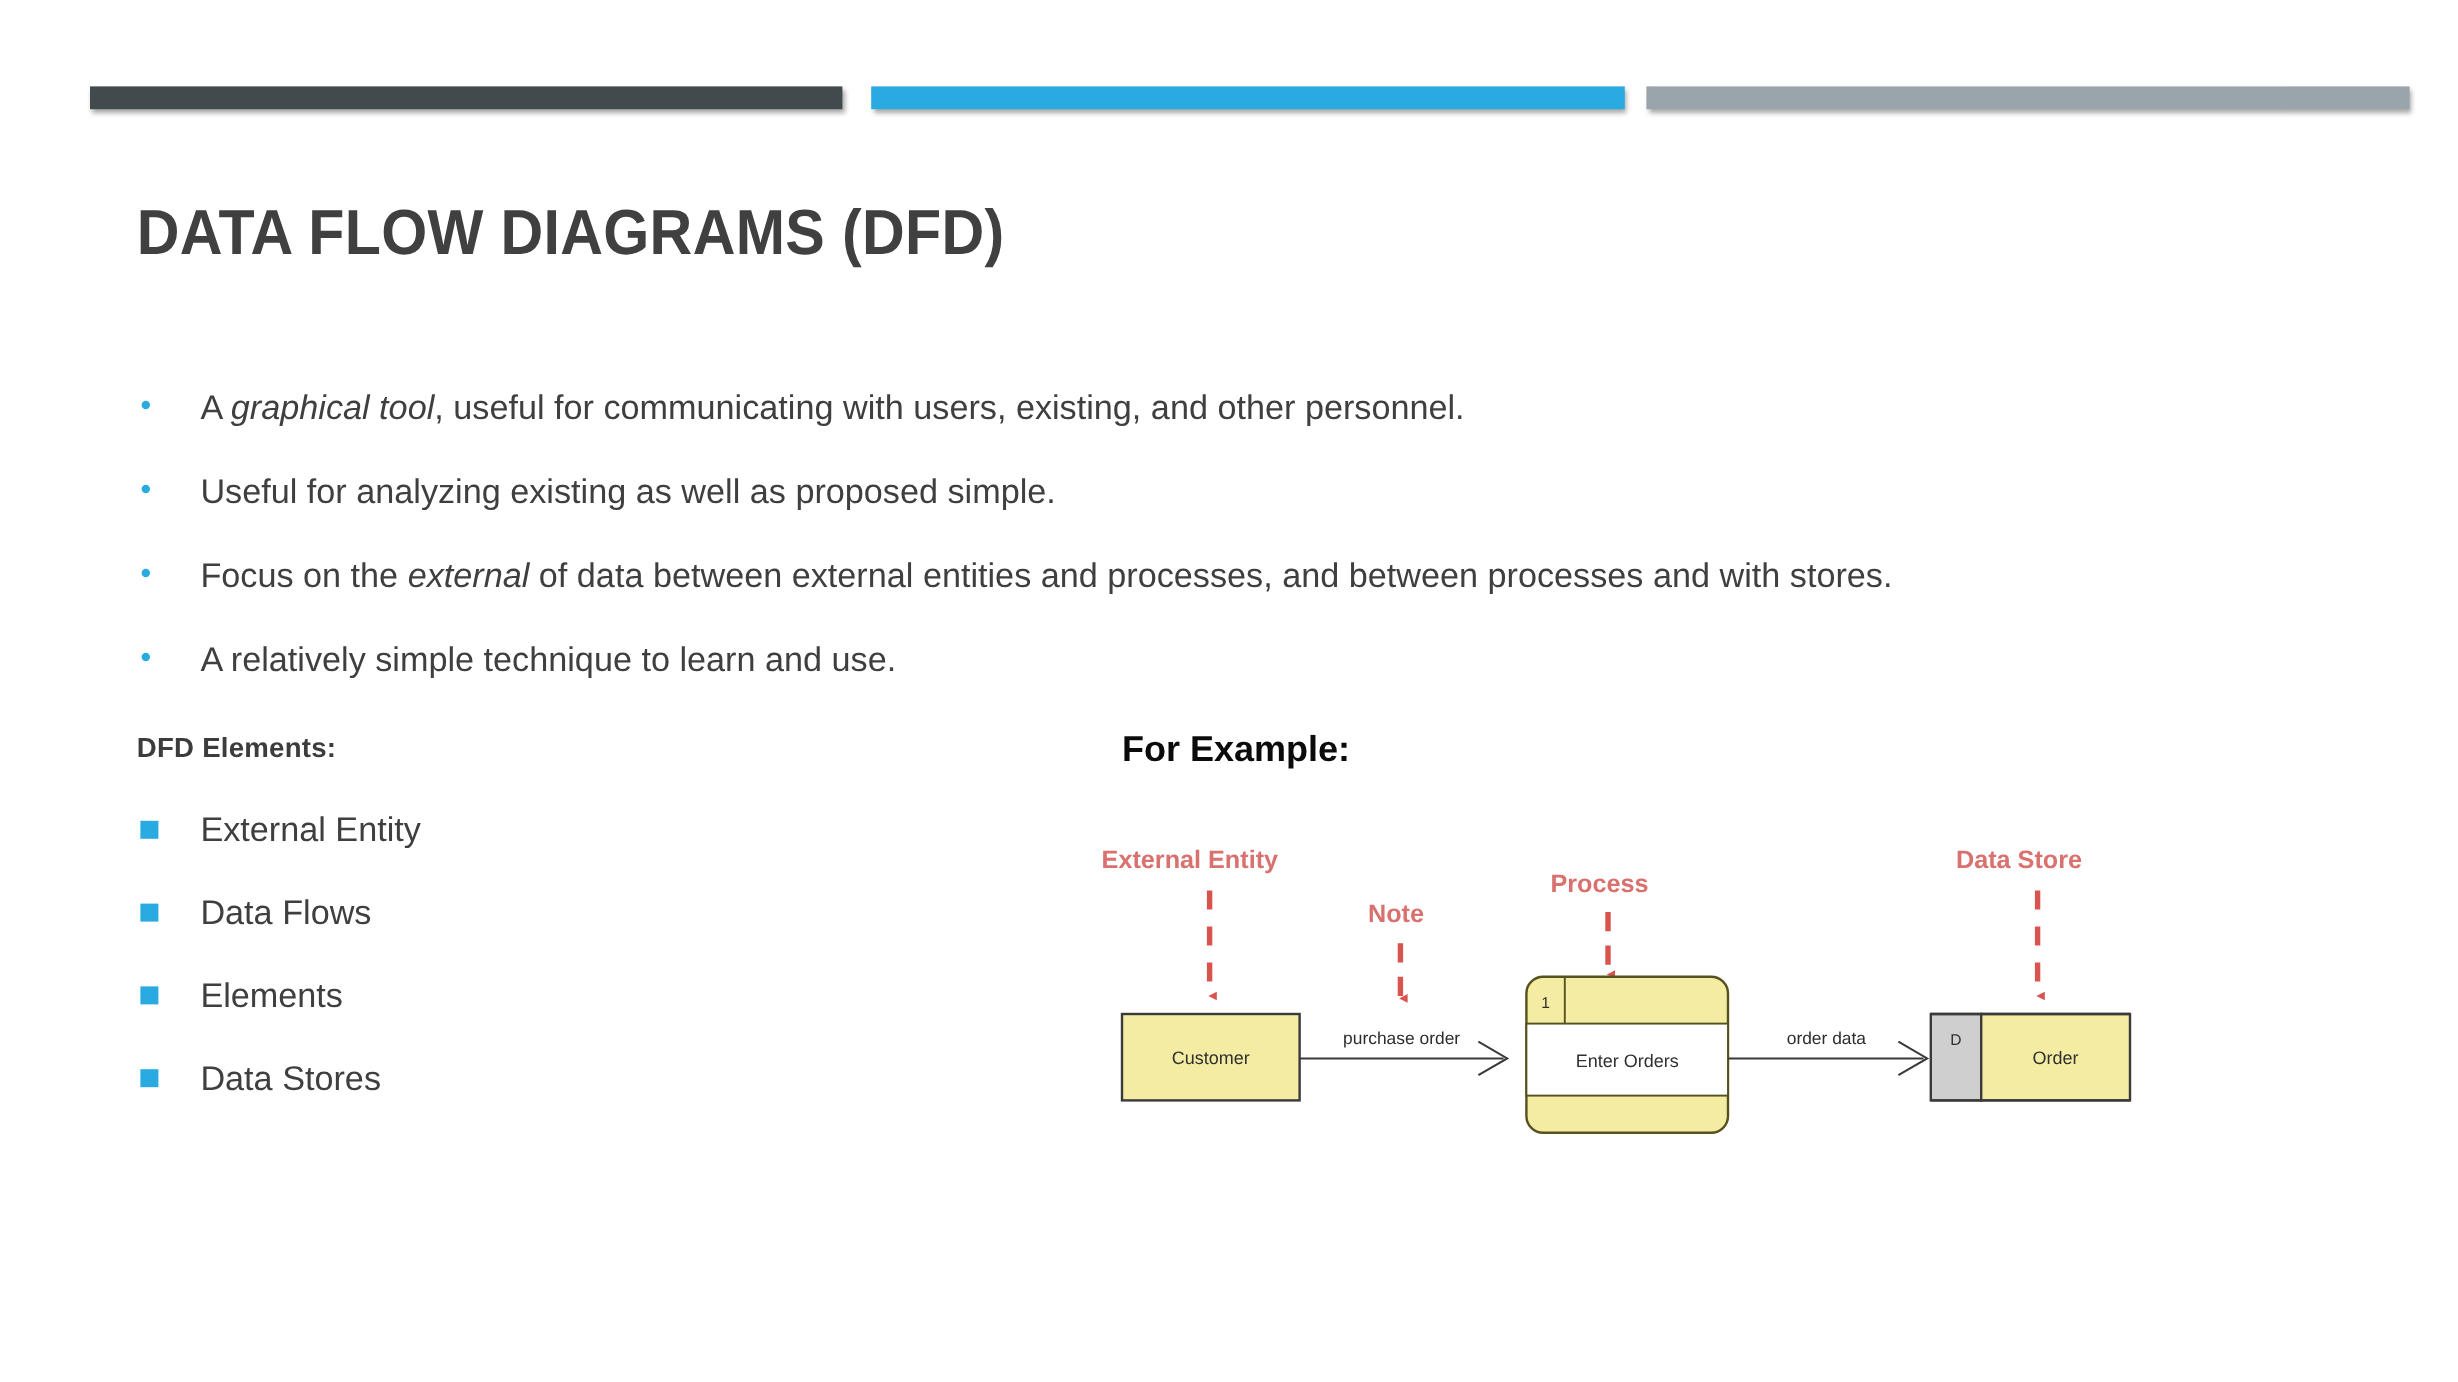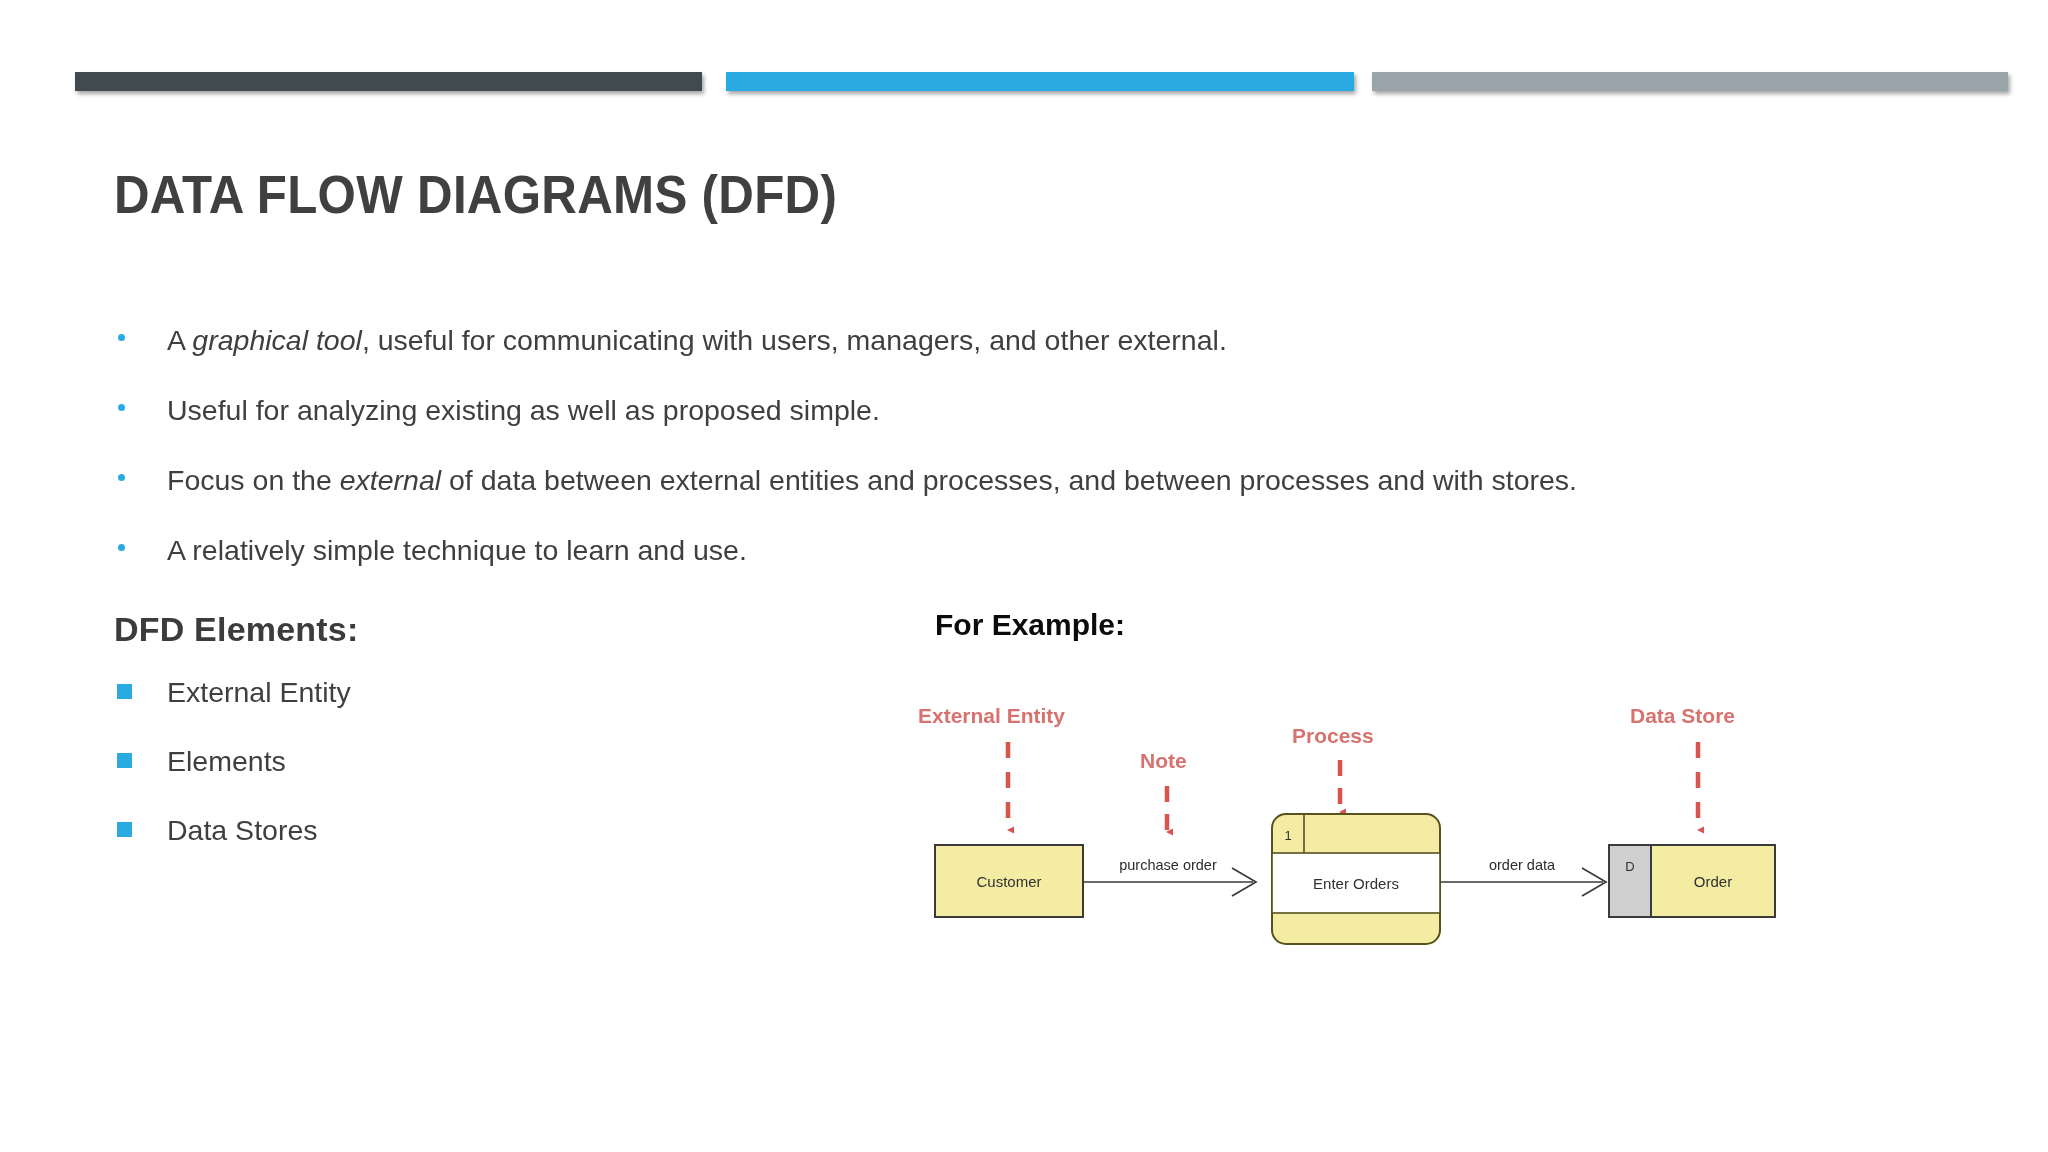--- a/index.html
+++ b/index.html
@@ -167,7 +167,7 @@
 
   <div class="bullet-row">
     <span class="dot"></span>
-    <span class="txt">A </span><em>graphical tool</em><span class="txt">, useful for communicating with users, managers, and other external.</span>
+    <span class="txt">A </span><em>graphical tool</em><span class="txt">, useful for communicating with users, existing, and other personnel.</span>
   </div>
 
   <div class="bullet-row">

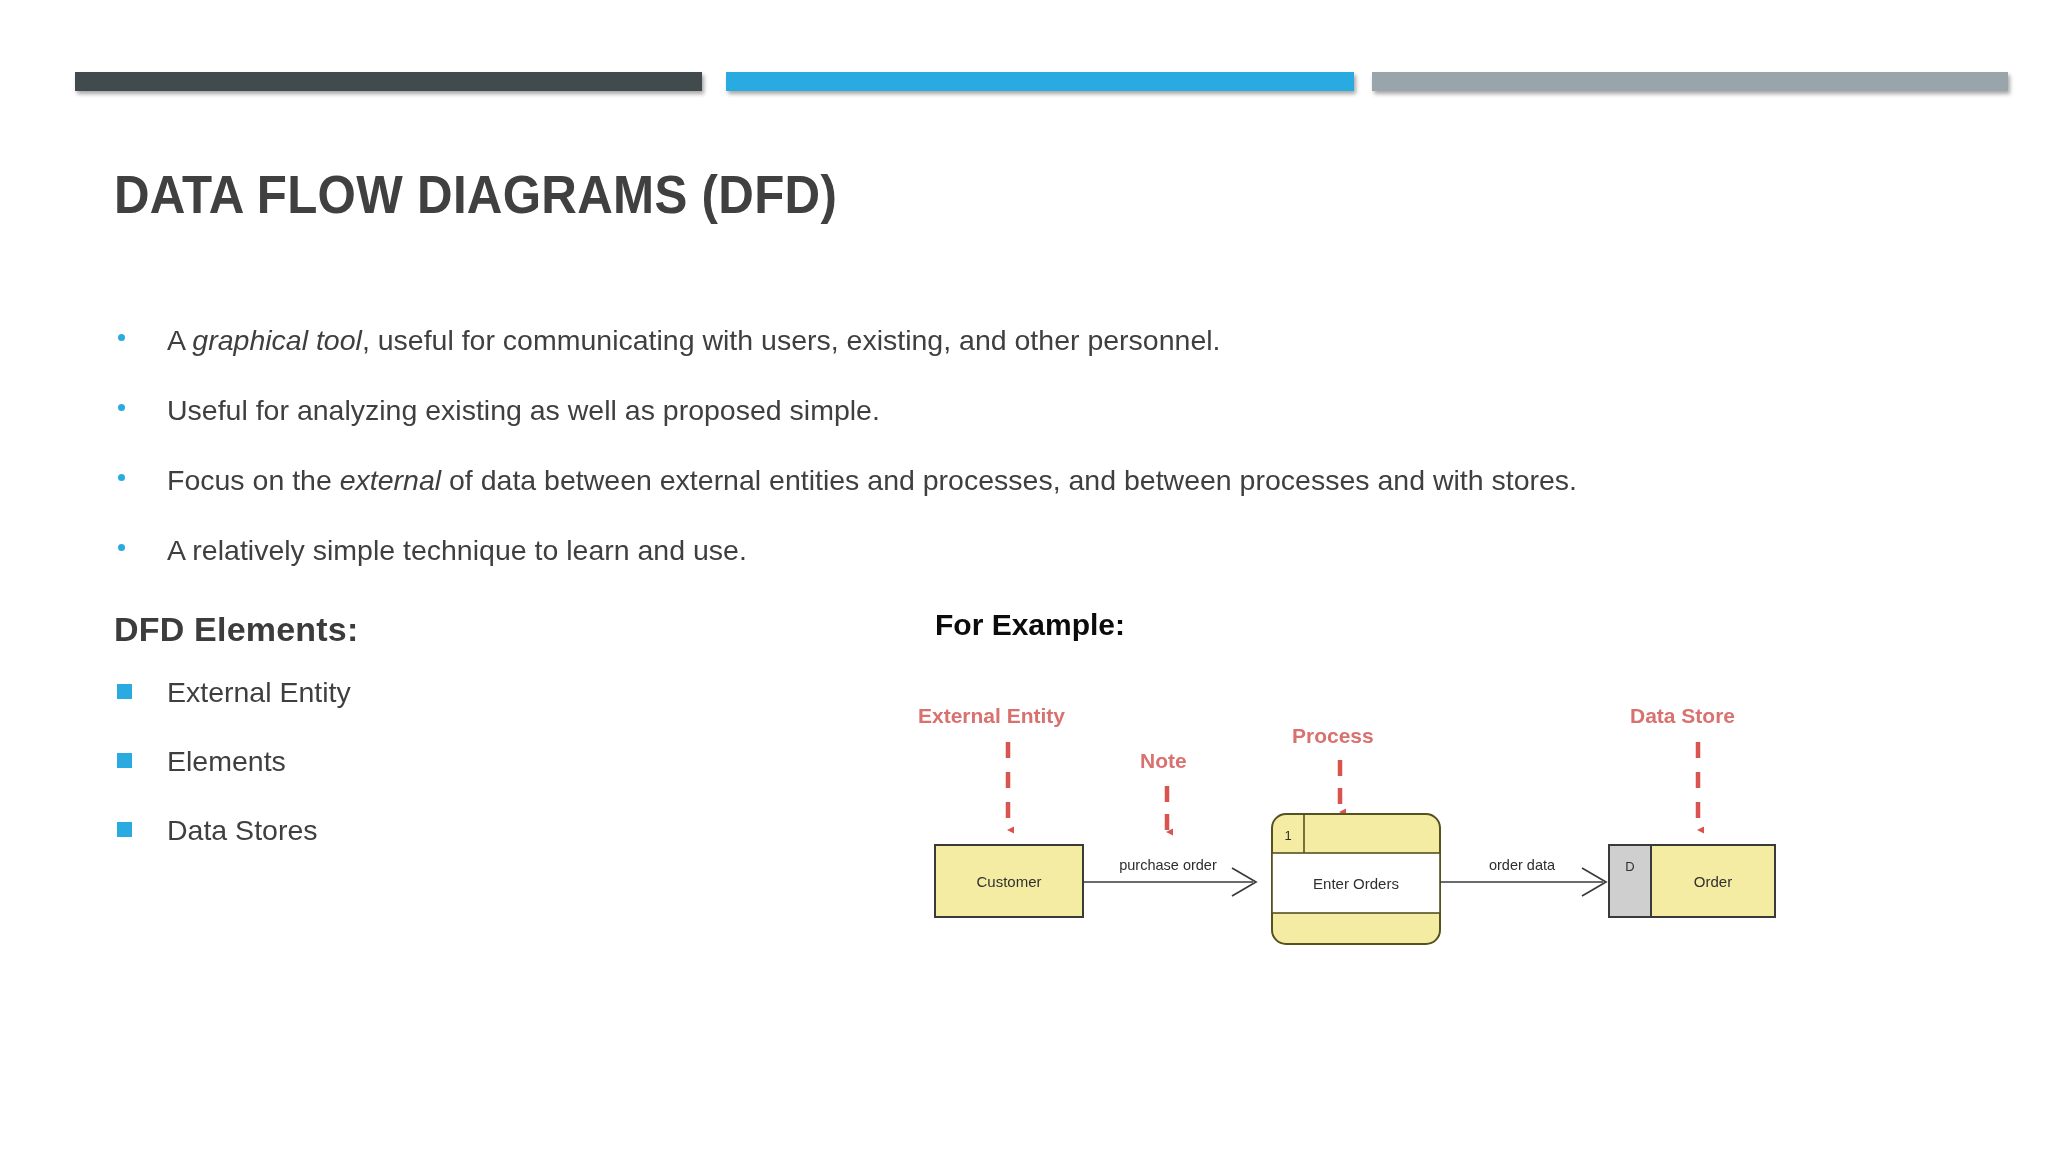--- a/index.html
+++ b/index.html
@@ -81,7 +81,7 @@
     position: absolute;
     left: 114px;
     top: 610px;
-    font-size: 34px;
+    font-size: 23px;
     font-weight: bold;
     color: #3c3c3c;
     letter-spacing: 0.2px;

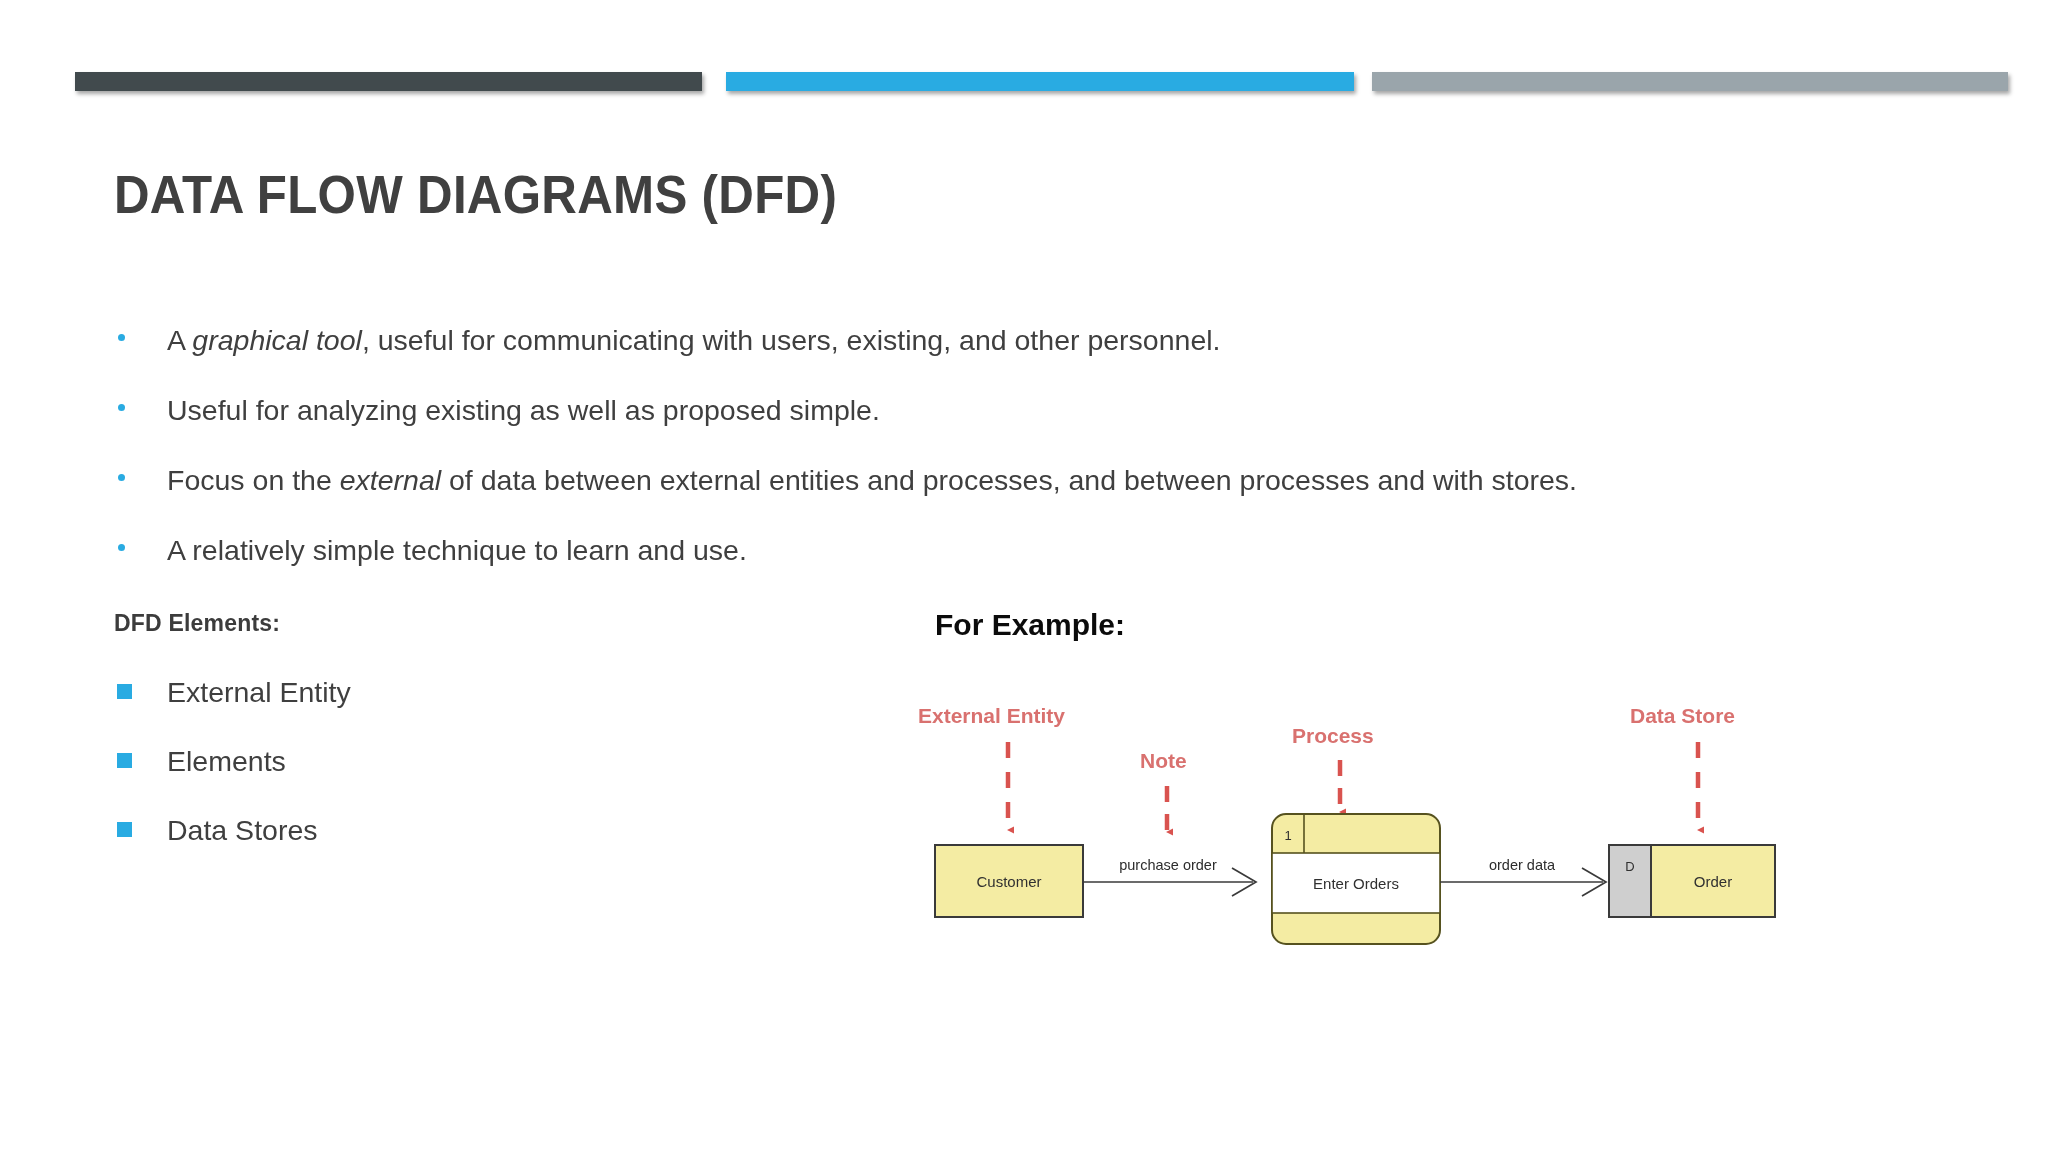--- a/index.html
+++ b/index.html
@@ -196,6 +196,10 @@
   </div>
   <div class="el-row">
     <span class="sq"></span>
+    <span>Data Flows</span>
+  </div>
+  <div class="el-row">
+    <span class="sq"></span>
     <span>Elements</span>
   </div>
   <div class="el-row">

